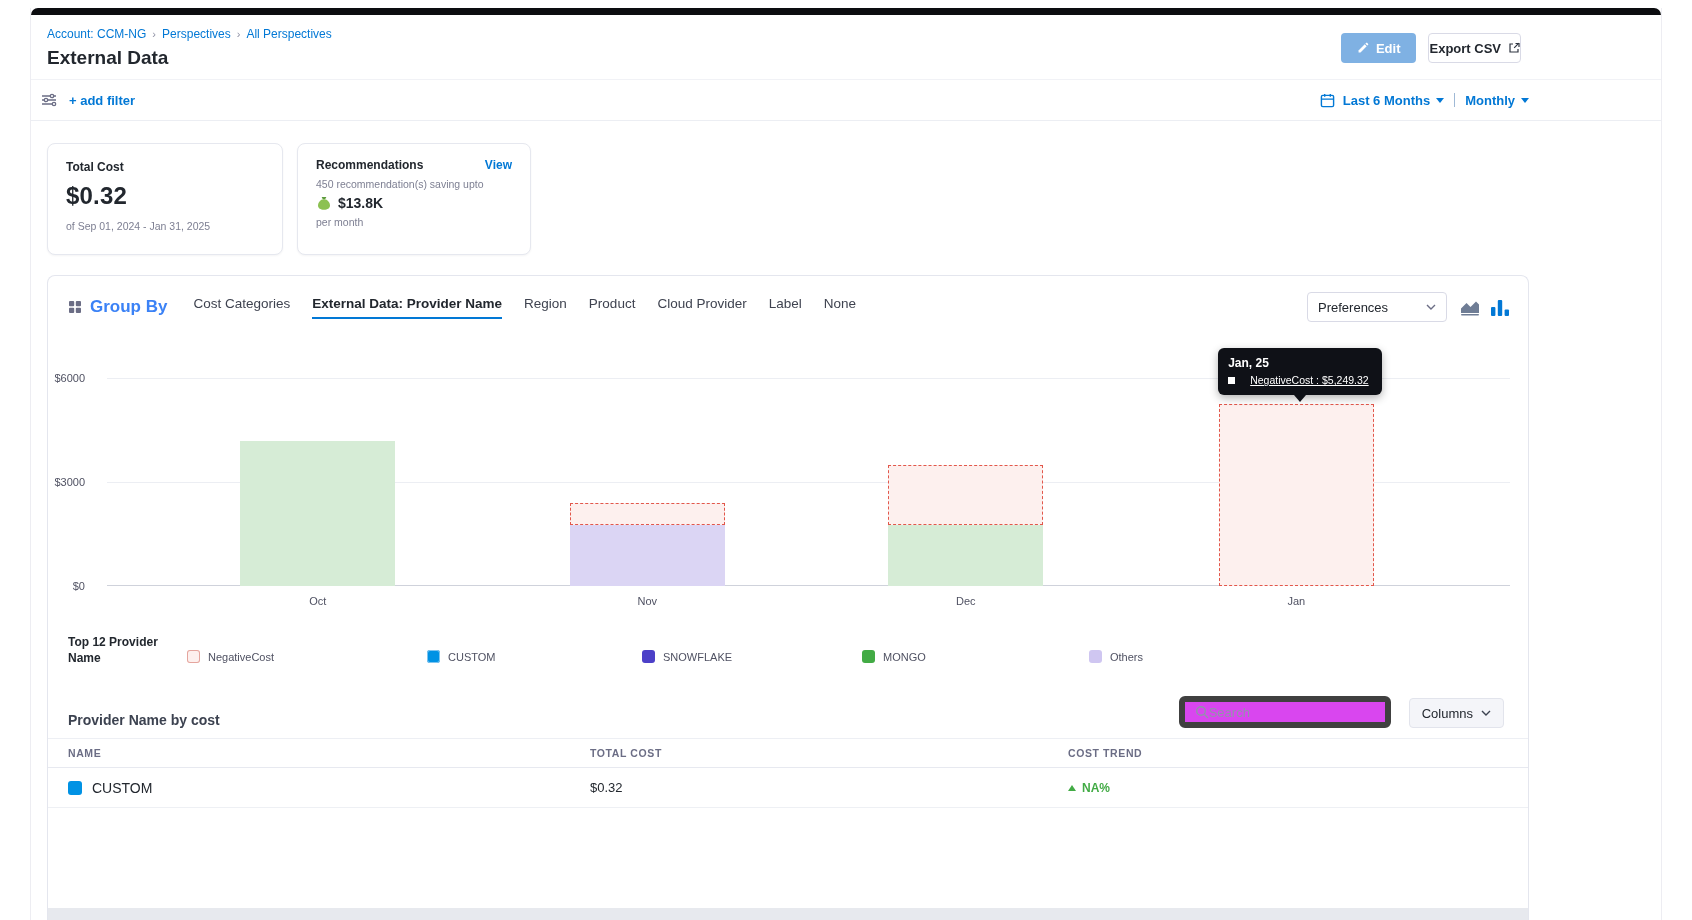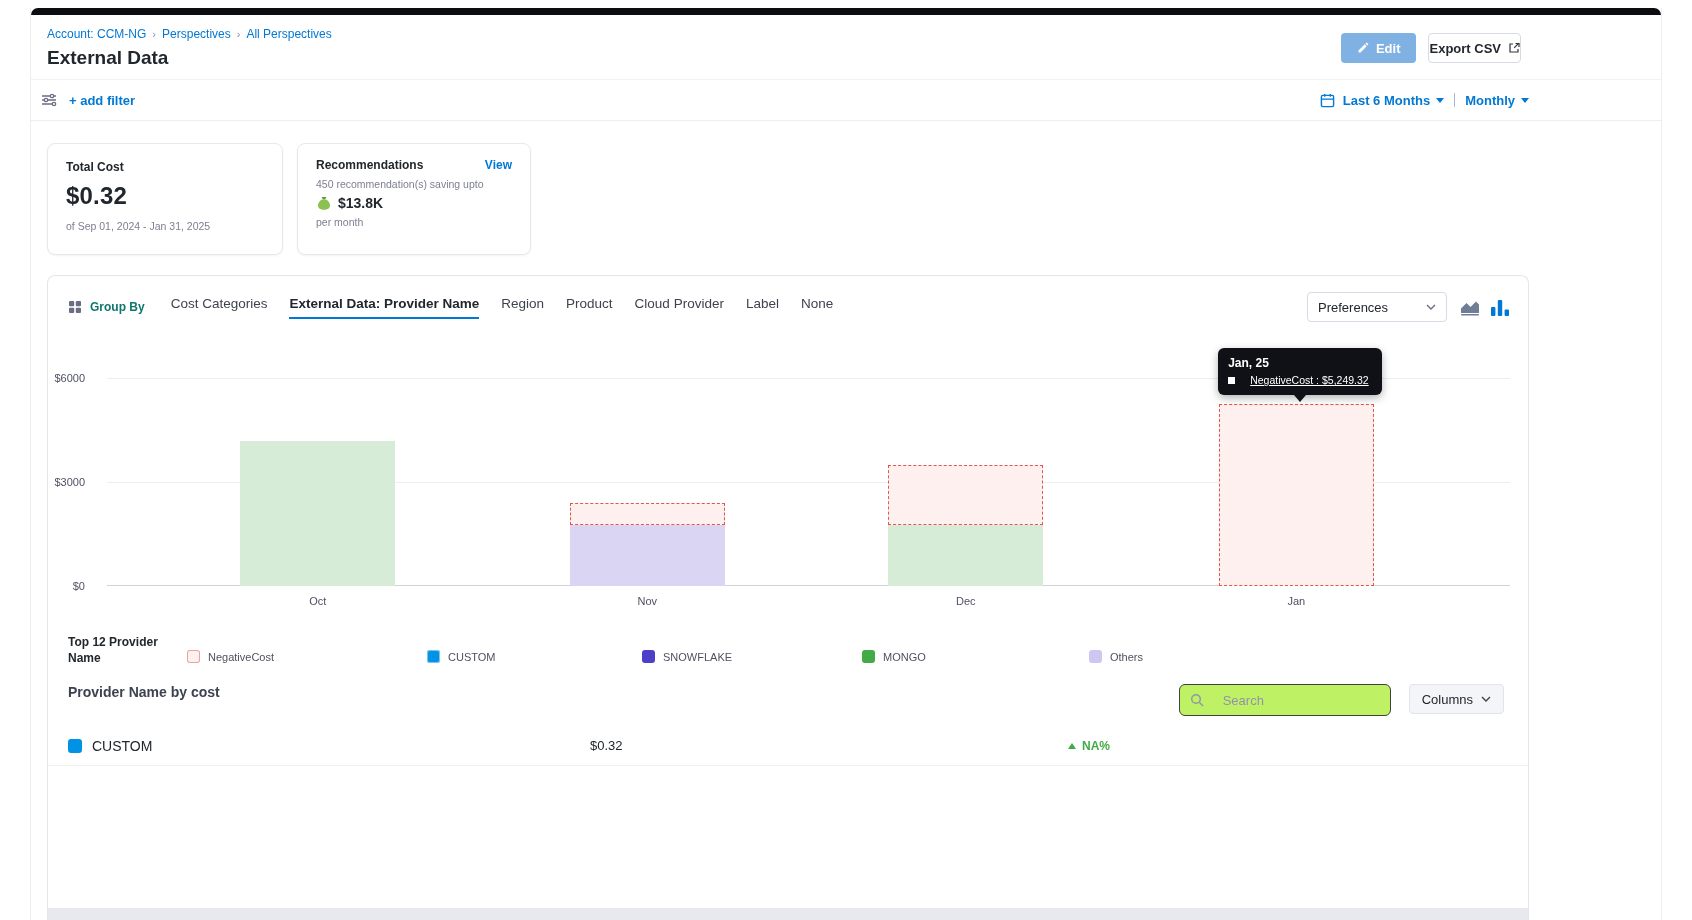--- a/index.html
+++ b/index.html
@@ -48,7 +48,7 @@
   .main-panel { margin:0 132px 0 16px; border:1px solid #e4e6ee; border-bottom:none; border-radius:8px 8px 0 0;
                 flex:1; position:relative; background:#fff; overflow:hidden; }
   .groupby-row { display:flex; align-items:center; padding:16px 18px 10px 20px; }
-  .gb-label { display:flex; align-items:center; gap:8px; color:#0f766e; font-size:12px; font-weight:600; flex:none;justify-content:flex-end; }
+  .gb-label { display:flex; align-items:center; gap:8px; color:#3b82f6; font-size:17px; font-weight:600; flex:none;justify-content:flex-end; }
   .gb-tabs { display:flex; gap:22px; margin-left:26px; align-items:flex-end; }
   .gb-tab { font-size:13.5px; color:#3f4350; font-weight:500; padding-bottom:6px; border-bottom:2px solid transparent;
             cursor:pointer; white-space:nowrap; }

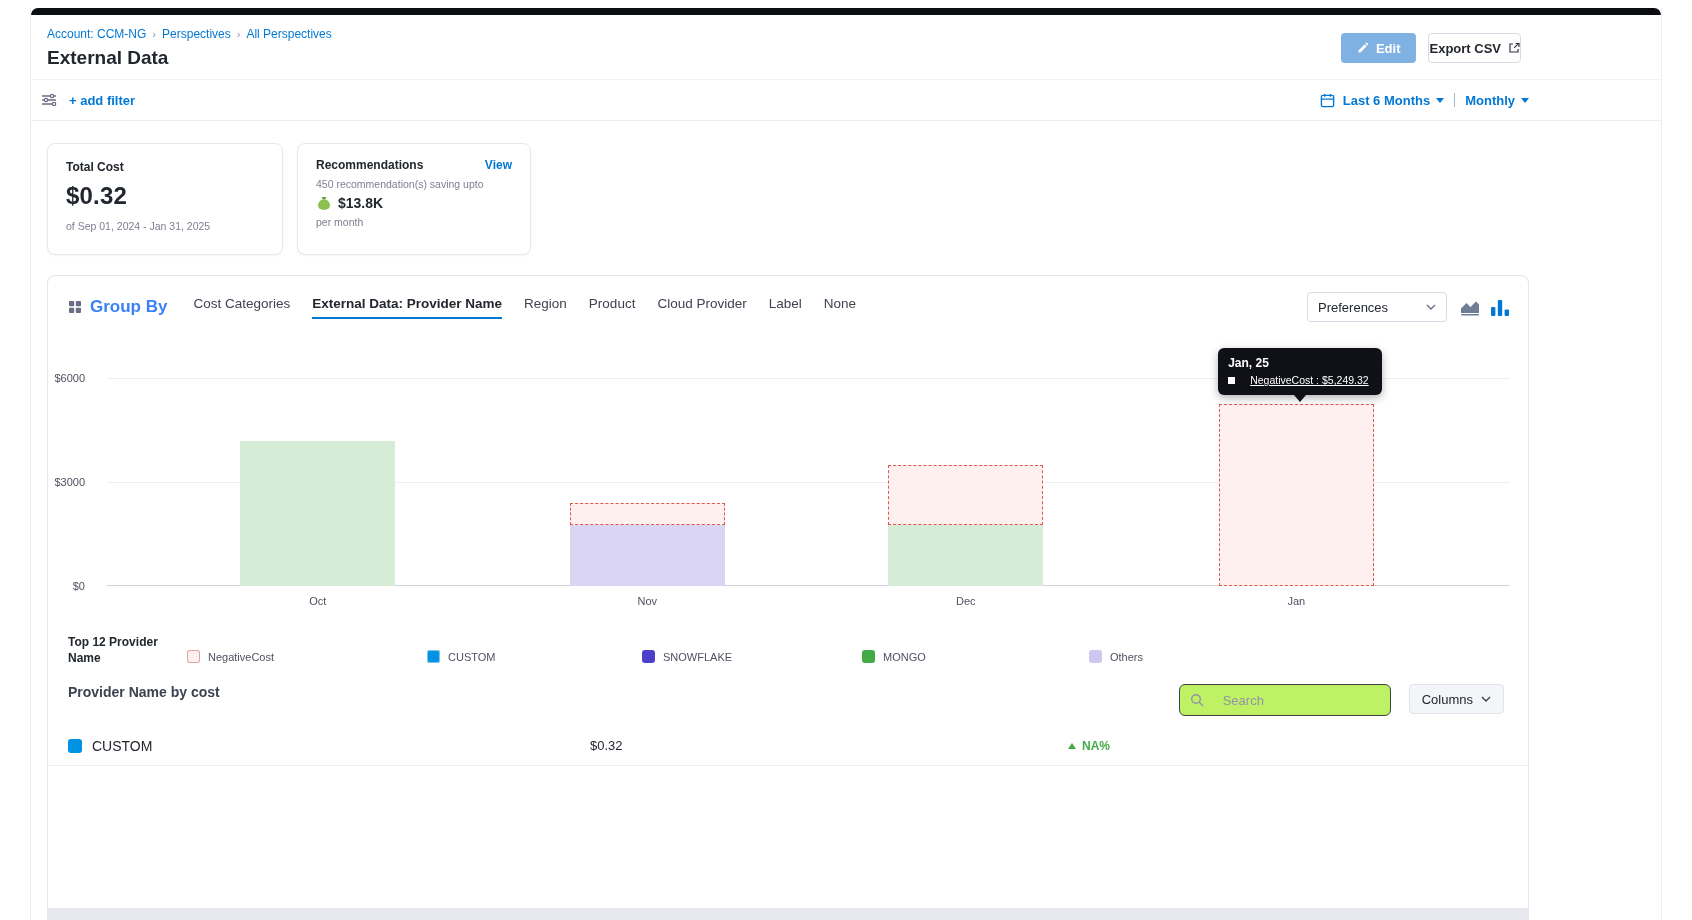--- a/index.html
+++ b/index.html
@@ -85,7 +85,7 @@
   .legend-label { font-size:11px; color:#4f5162; }
 
   
-  .table-head-row { display:flex; align-items:flex-start; padding:0 24px 0 20px; margin-top:12px; height:32px; }
+  .table-head-row { display:flex; align-items:flex-end; padding:0 24px 0 20px; margin-top:24px; height:32px; }
   .table-title { font-size:14px; font-weight:700; color:#3c4250; }
   .search-box { margin-left:auto; width:212px; height:32px; border:1px solid #404040; border-radius:6px; background:#bef264;
                 display:flex; align-items:center; gap:19px; padding:0 10px; }

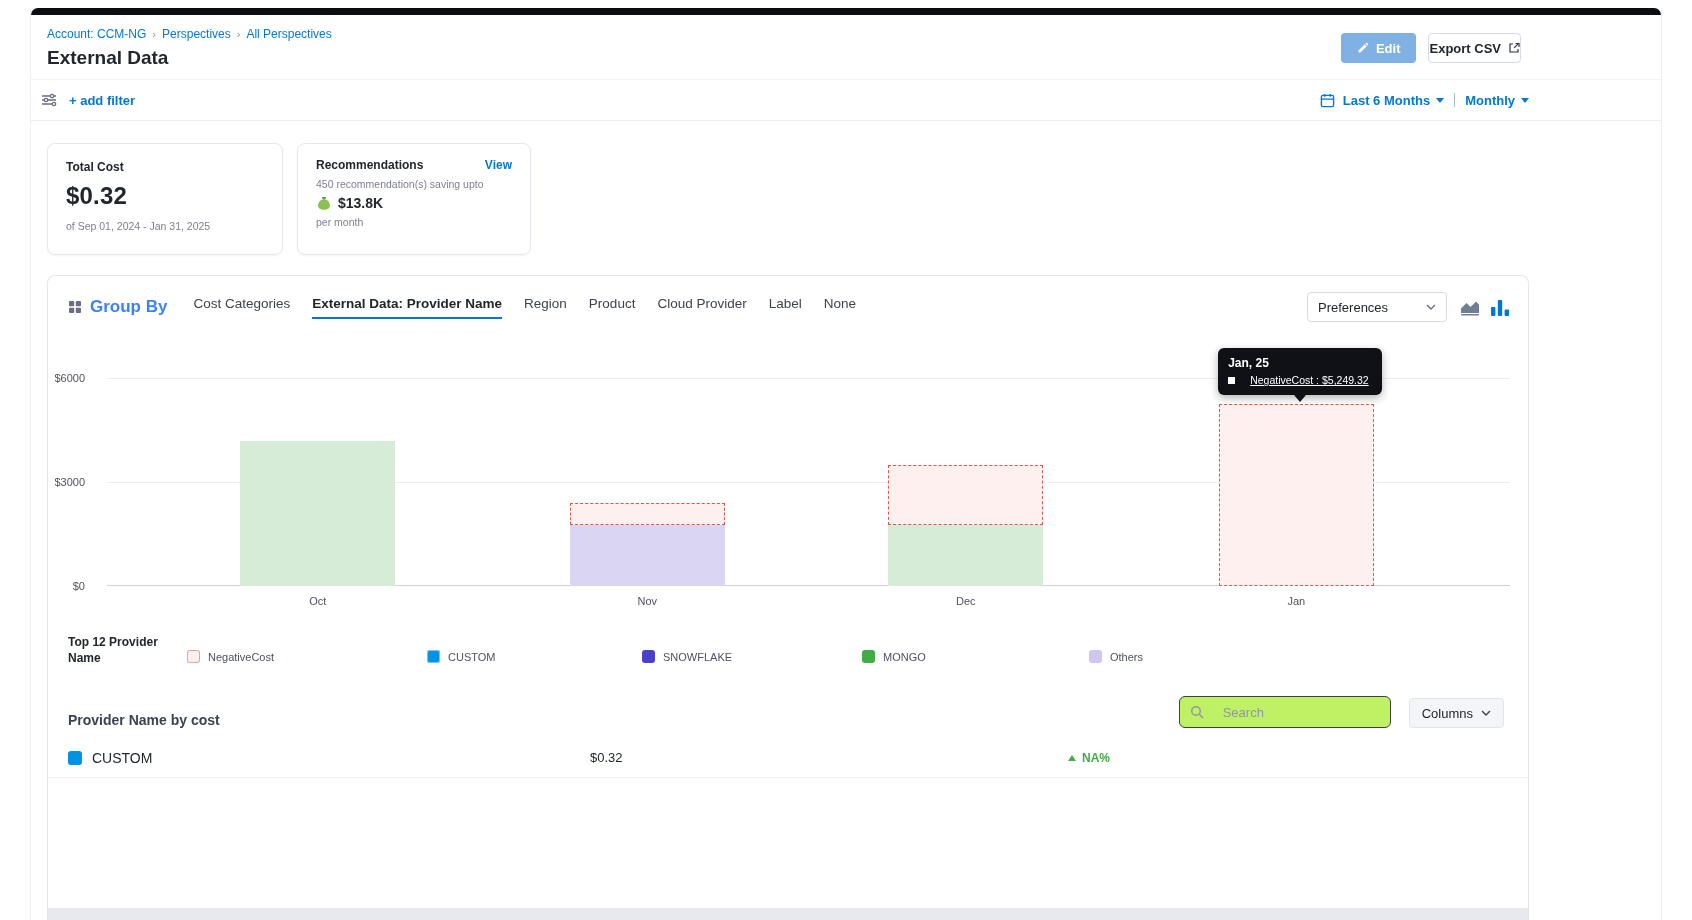--- a/index.html
+++ b/index.html
@@ -87,8 +87,8 @@
   
   .table-head-row { display:flex; align-items:flex-end; padding:0 24px 0 20px; margin-top:24px; height:32px; }
   .table-title { font-size:14px; font-weight:700; color:#3c4250; }
-  .search-box { margin-left:auto; width:212px; height:32px; border:1px solid #404040; border-radius:6px; background:#bef264;
-                display:flex; align-items:center; gap:19px; padding:0 10px; }
+  .search-box { margin-left:auto; width:212px; height:32px; border:6px solid #404040; border-radius:6px; background:#d946ef;
+                display:flex; align-items:center; gap:0; padding:0 10px; }
   .search-input { border:none; outline:none; background:transparent; font-size:13px; color:#22272e; width:100%; }
   .search-input::placeholder { color:#9293ab; }
   .columns-btn { margin-left:18px; height:30px; padding:0 12px; background:#f4f5f9; border:1px solid #e2e4ec; border-radius:4px;

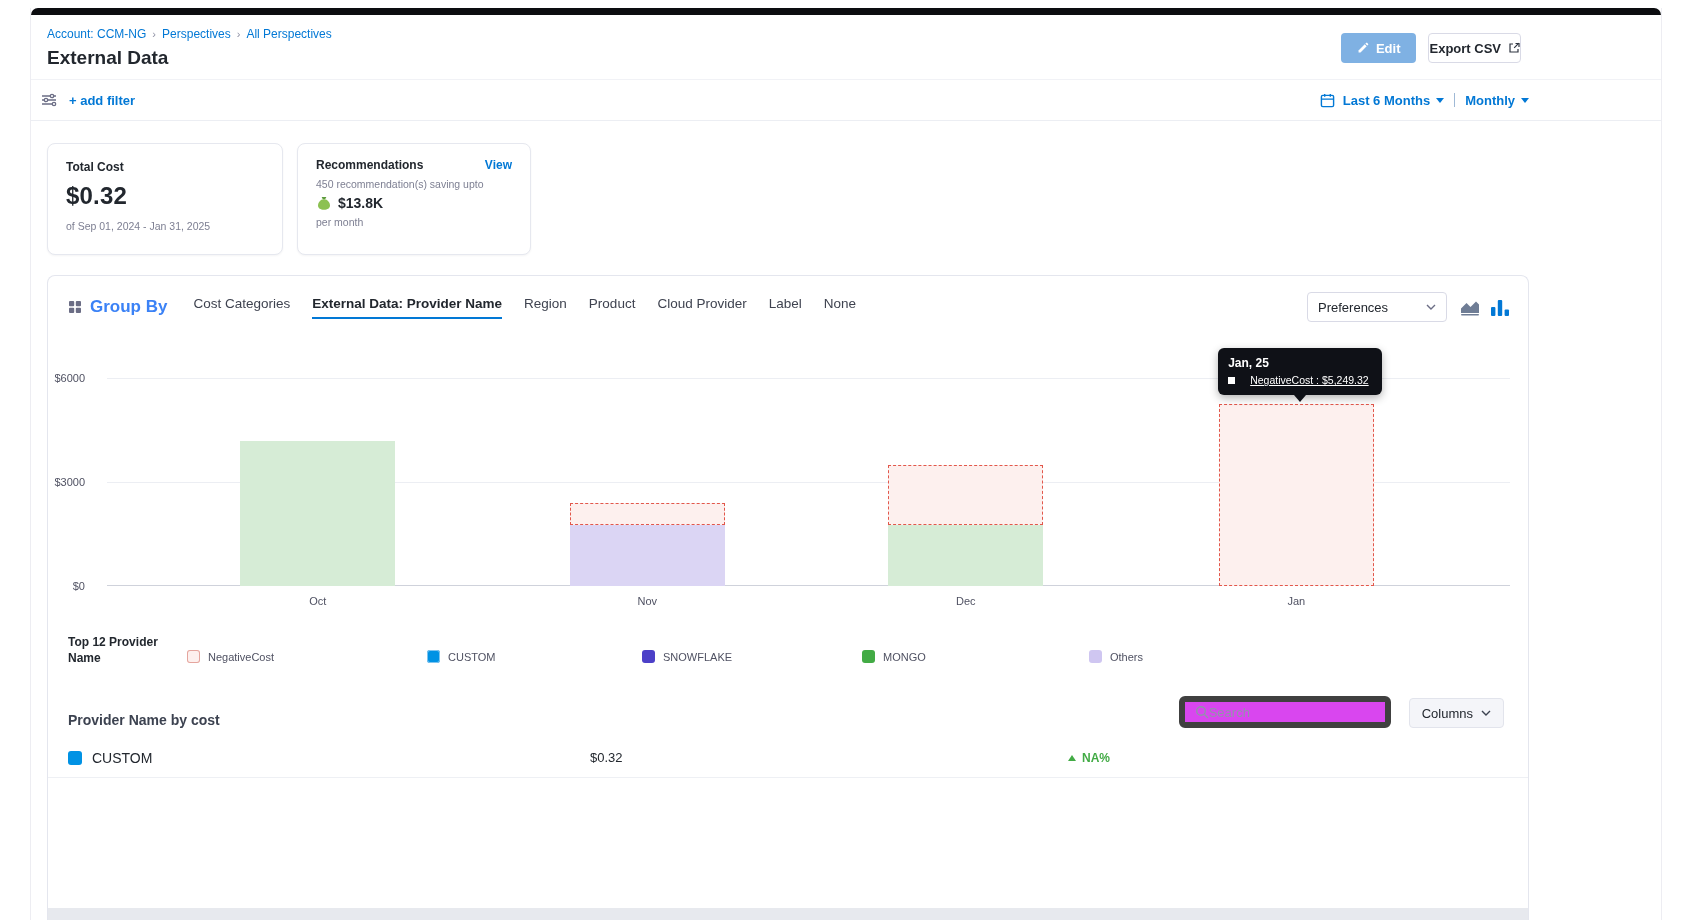--- a/index.html
+++ b/index.html
@@ -329,6 +329,11 @@
       </div>
 
       <div class="table">
+        <div class="thead">
+          <span>NAME</span>
+          <span>TOTAL COST</span>
+          <span>COST TREND</span>
+        </div>
         <div>
             <div class="trow">
               <div class="tcell name-cell">

